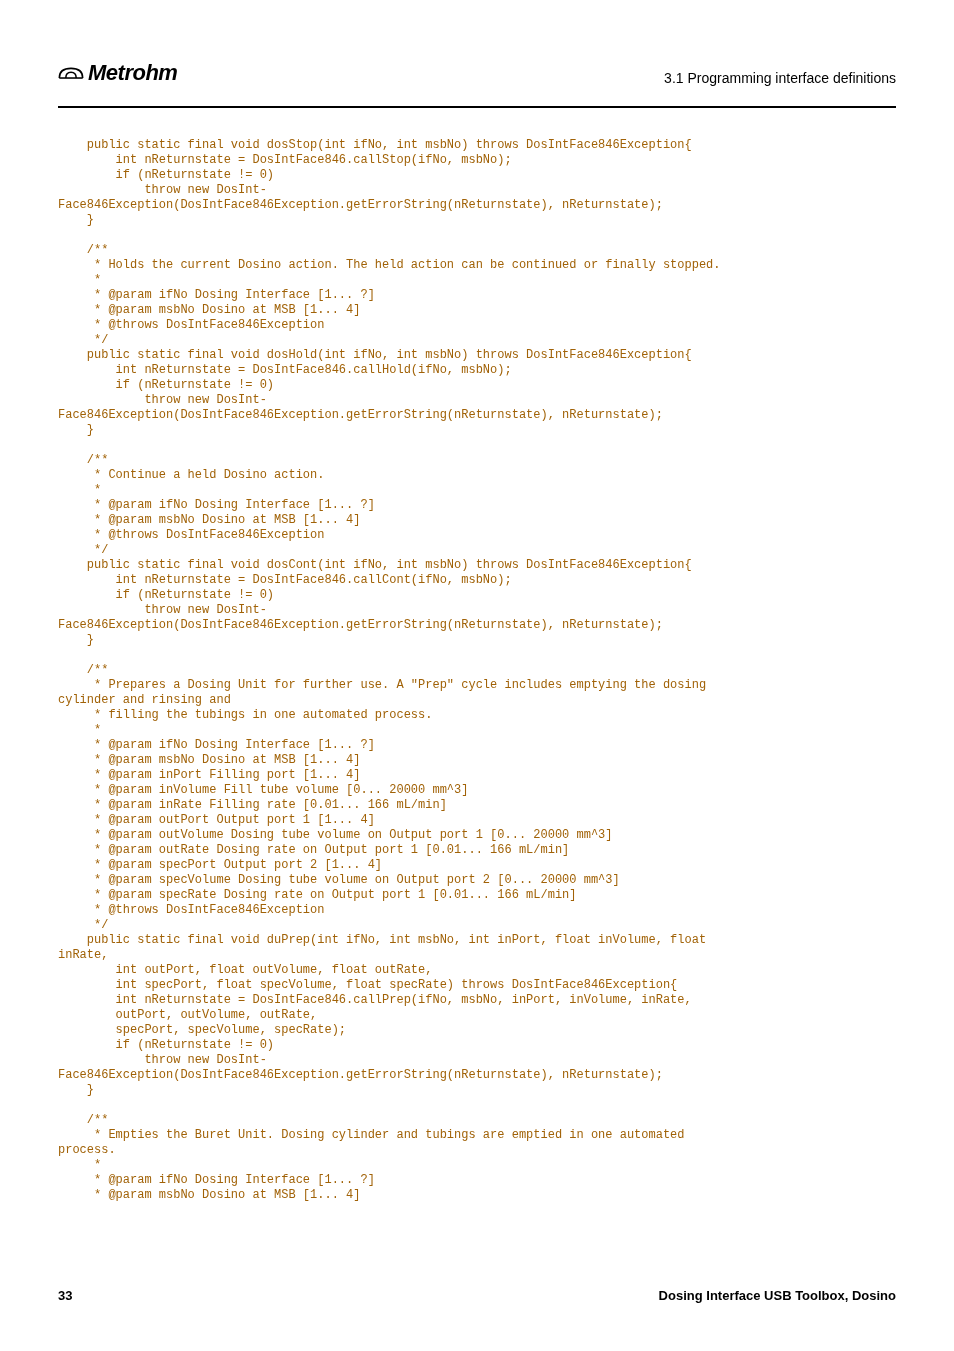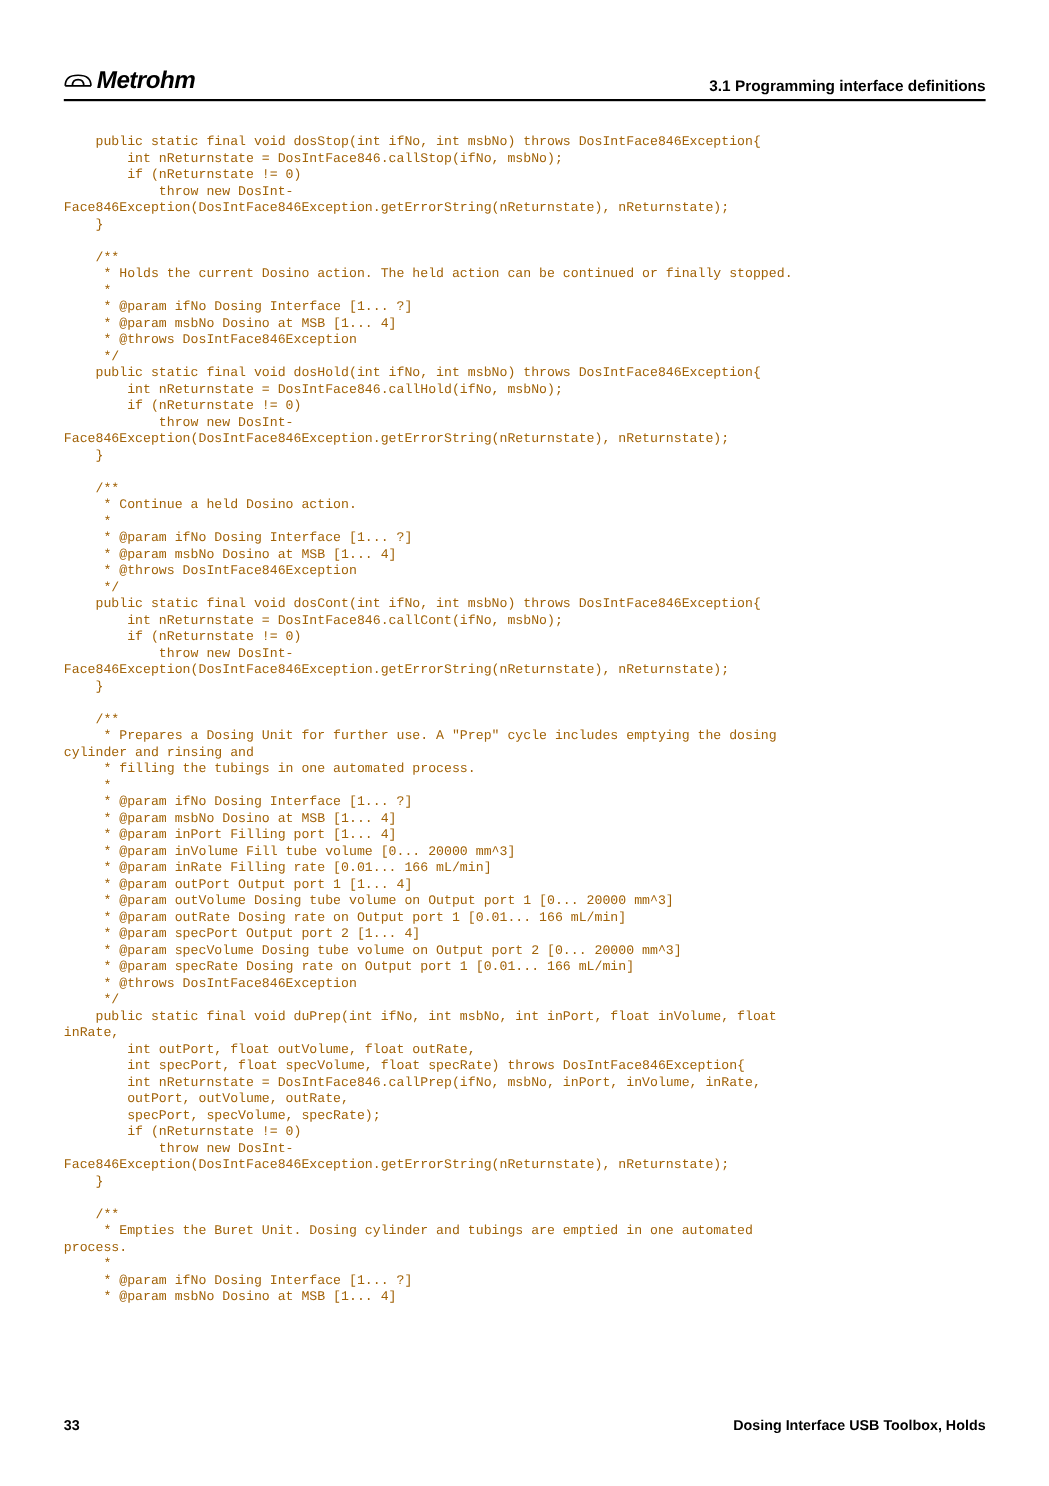--- a/index.html
+++ b/index.html
@@ -16,7 +16,7 @@
     justify-content: space-between;
     align-items: flex-end;
     border-bottom: 2px solid #000;
-    padding-bottom: 4px;
+    padding-bottom: 20px;
     margin-bottom: 30px;
     text-align: center;
   }

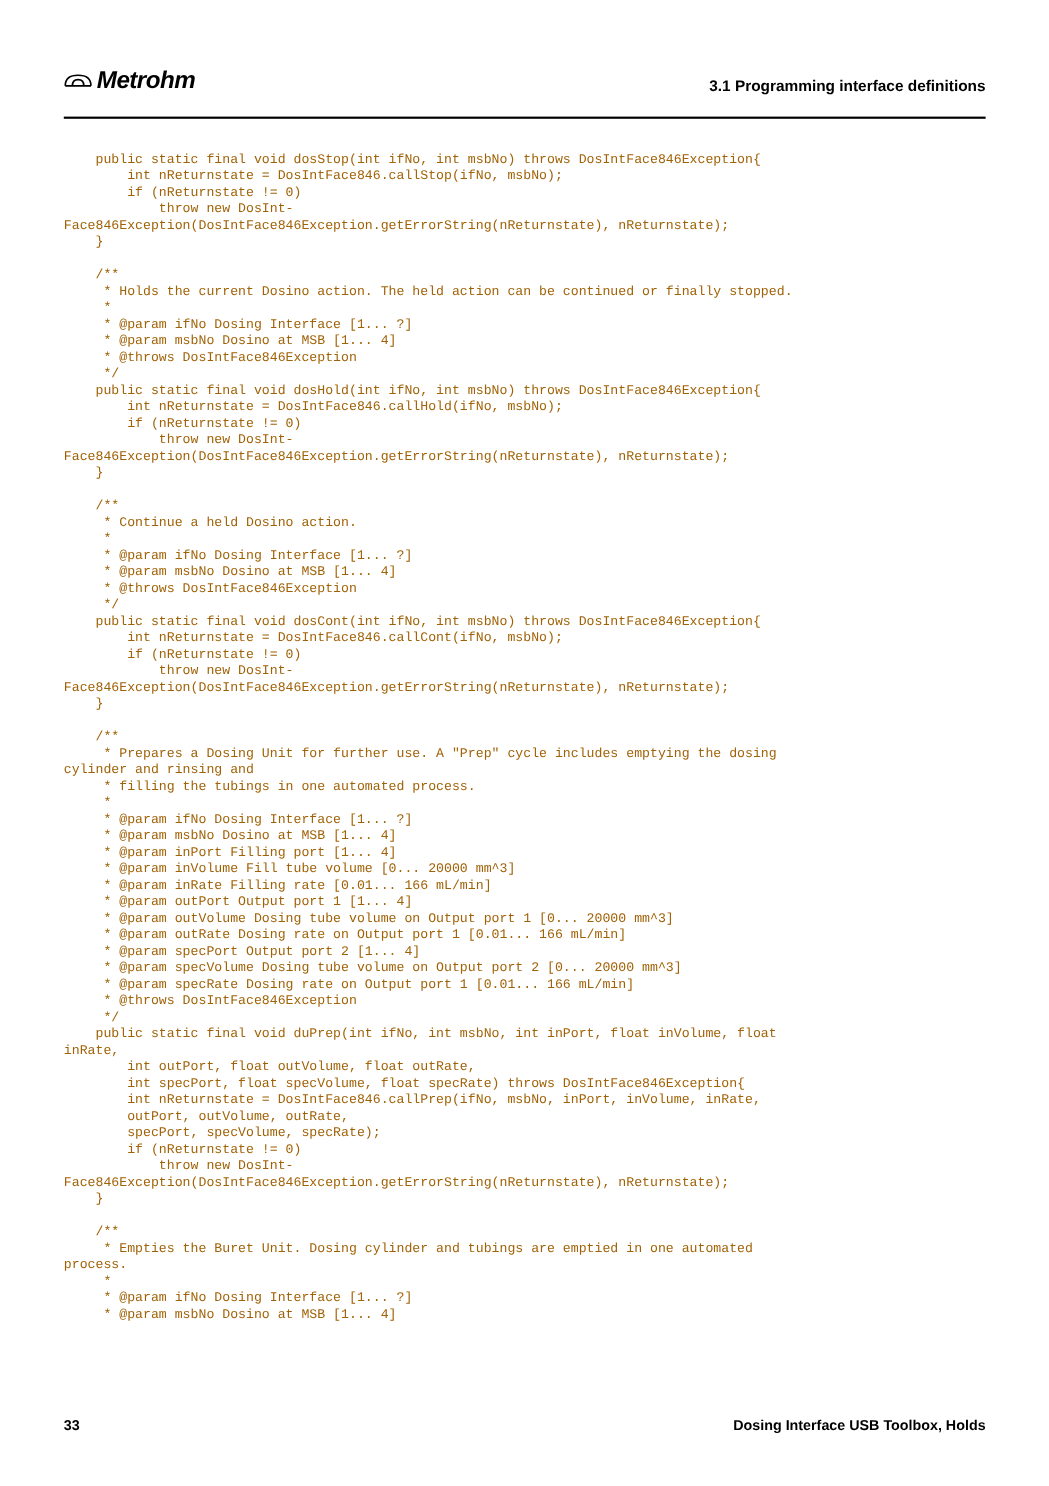--- a/index.html
+++ b/index.html
@@ -33,7 +33,7 @@
     letter-spacing: -0.5px;
   }
   .section-title {
-    font-weight: bold;
+    font-weight: normal;
     font-size: 14px;
   }
   .code-block {

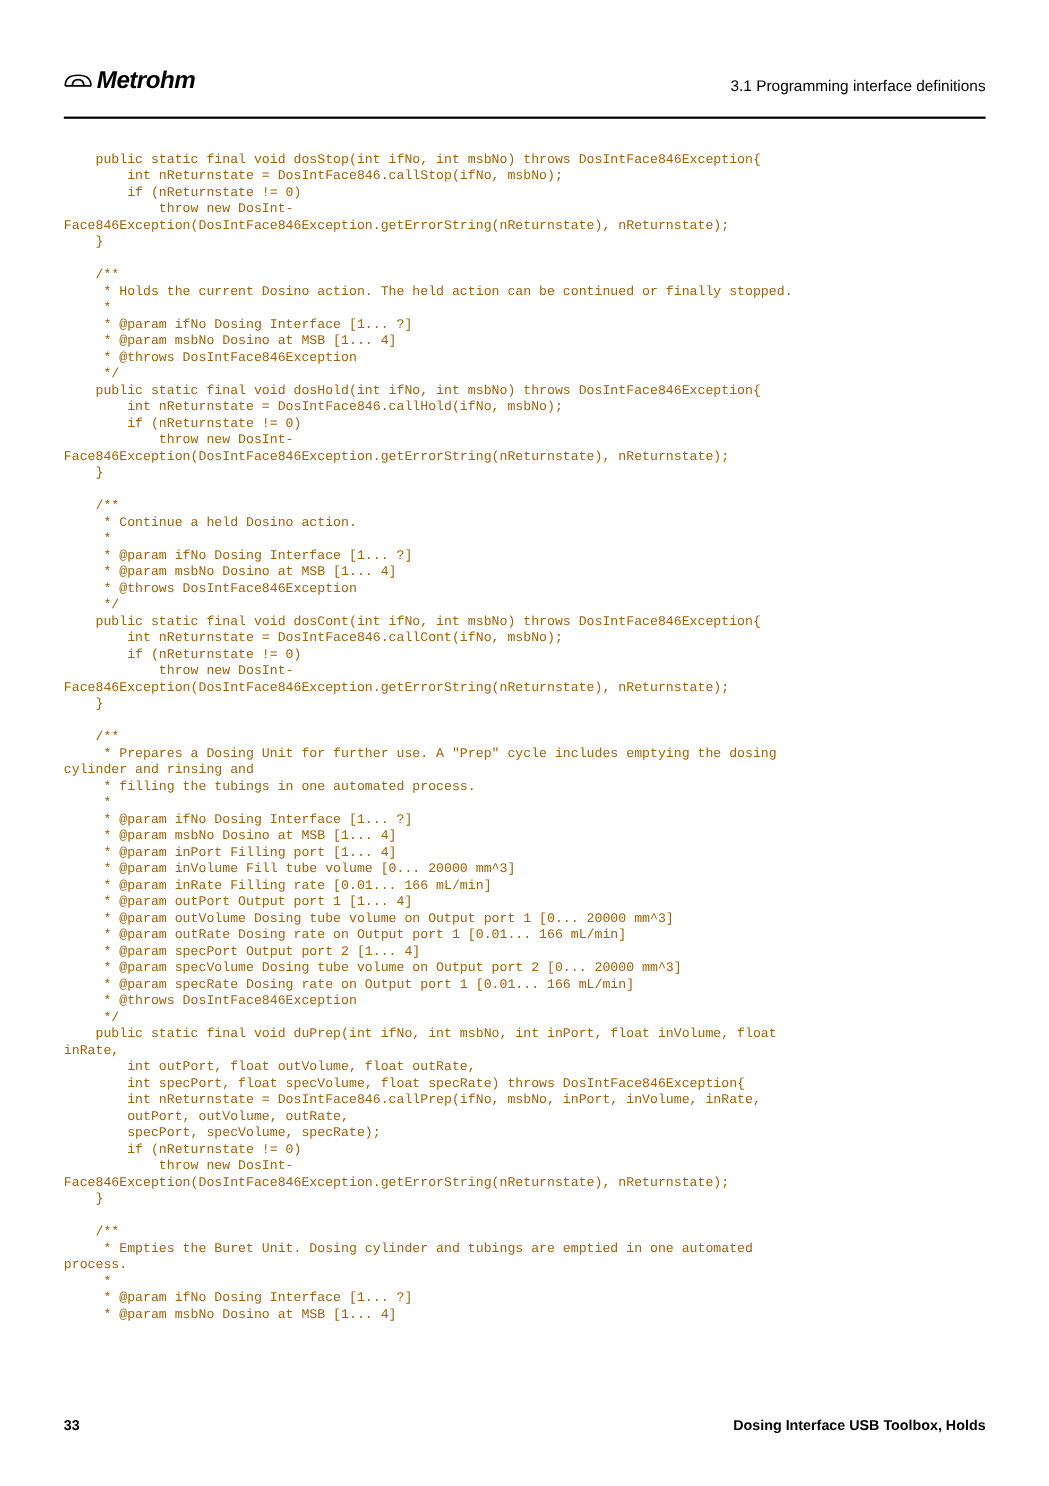--- a/index.html
+++ b/index.html
@@ -145,7 +145,7 @@
 
 <div class="footer">
   <span>33</span>
-  <span>Dosing Interface USB Toolbox, Holds</span>
+  <span>Dosing Interface USB Toolbox, Dosino</span>
 </div>
 
 </body></html>

